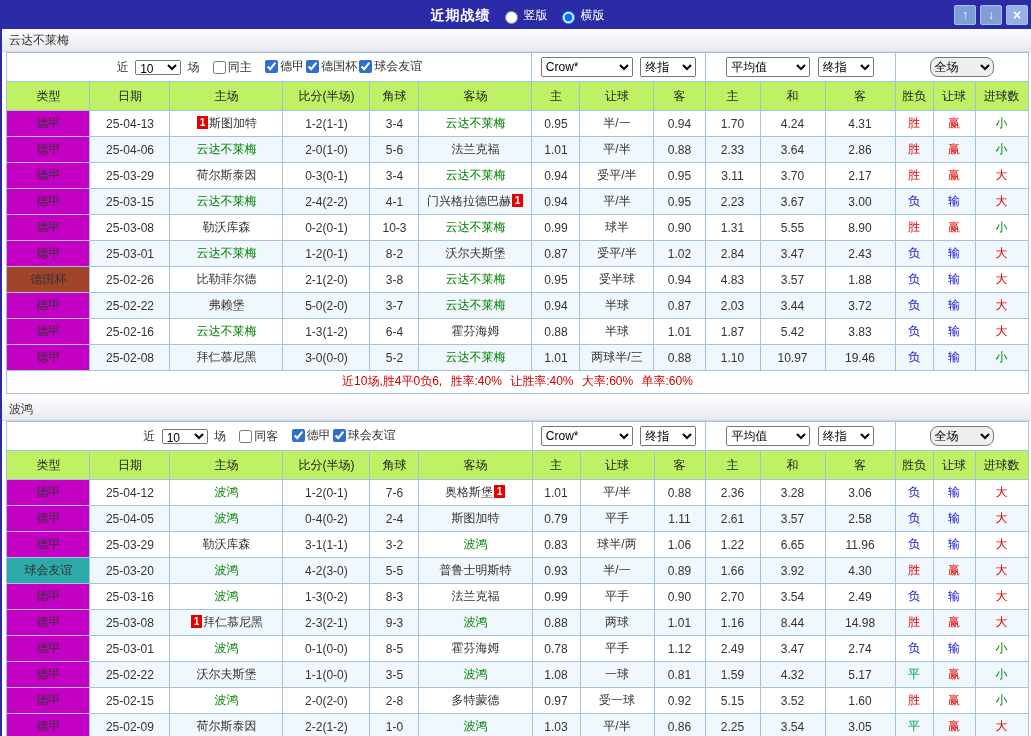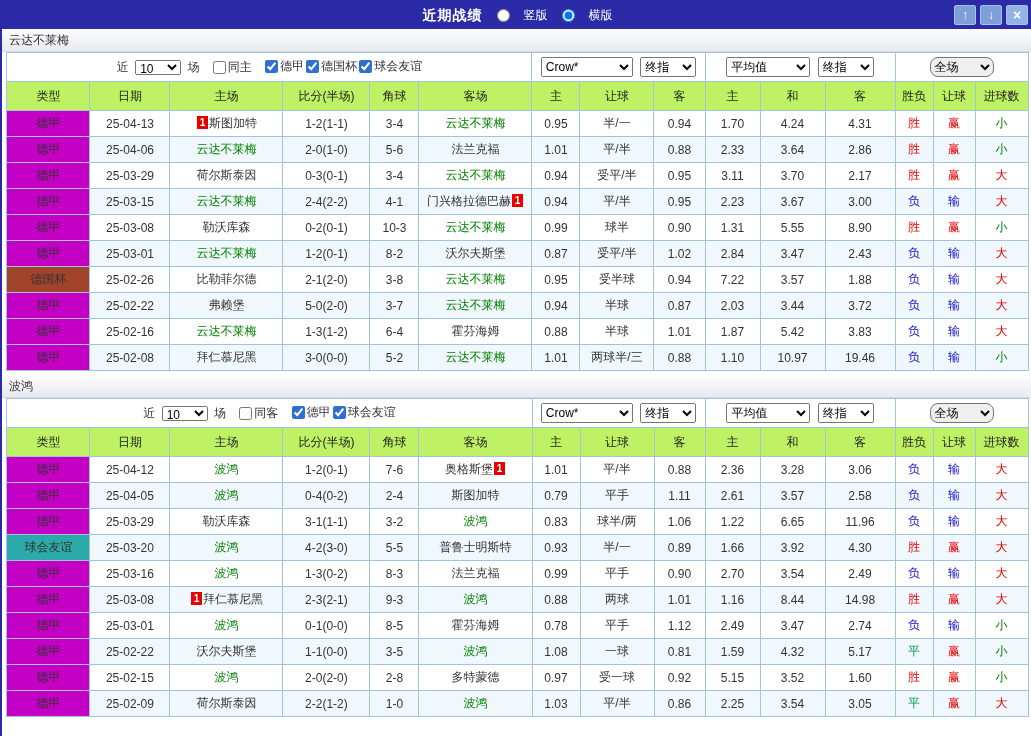--- a/index.html
+++ b/index.html
@@ -9,7 +9,7 @@
   
   .titlebar{height:27px;background:var(--accent,#2b2ba8);position:relative;display:flex;align-items:center;justify-content:center;gap:14px;color:#fff;}
   .panel-title{font-size:14px;font-weight:bold;letter-spacing:1px;}
-  .tb-radio{display:inline-flex;align-items:center;gap:14px;font-size:12px;cursor:pointer;color:#fff;}
+  .tb-radio{display:inline-flex;align-items:flex-end;gap:6px;font-size:12px;cursor:pointer;color:#fff;}
   .tb-radio input{width:13px;height:13px;margin:0;}
   .titlebar-buttons{position:absolute;right:5px;top:3px;display:flex;gap:4px;}
   .tb-btn{width:22px;height:20px;border:1px solid #a9c2ec;border-radius:2px;background:#7e9fd8;color:#fff;font-size:12px;font-weight:bold;line-height:17px;padding:0;cursor:pointer;}

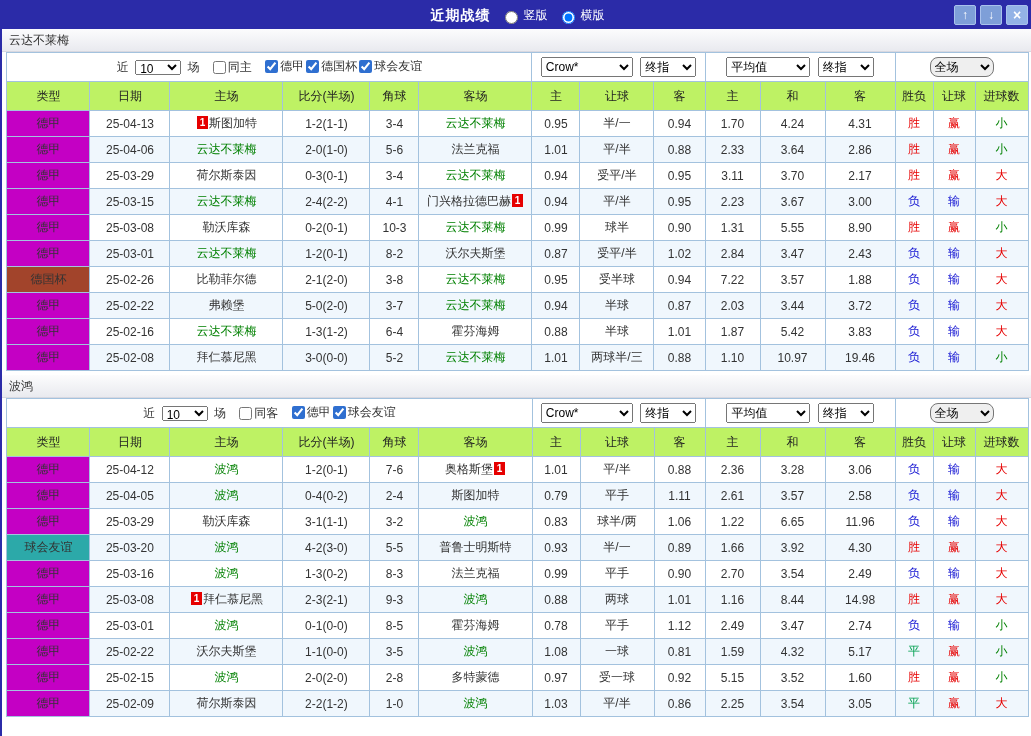--- a/index.html
+++ b/index.html
@@ -252,7 +252,7 @@
     <td class="c-plain">0.95</td>
     <td class="c-plain">受半球</td>
     <td class="c-plain">0.94</td>
-    <td class="c-plain">7.22</td>
+    <td class="c-plain">4.83</td>
     <td class="c-plain">3.57</td>
     <td class="c-plain">1.88</td>
     <td class="c-res" style="color: rgb(19, 19, 210);">负</td>

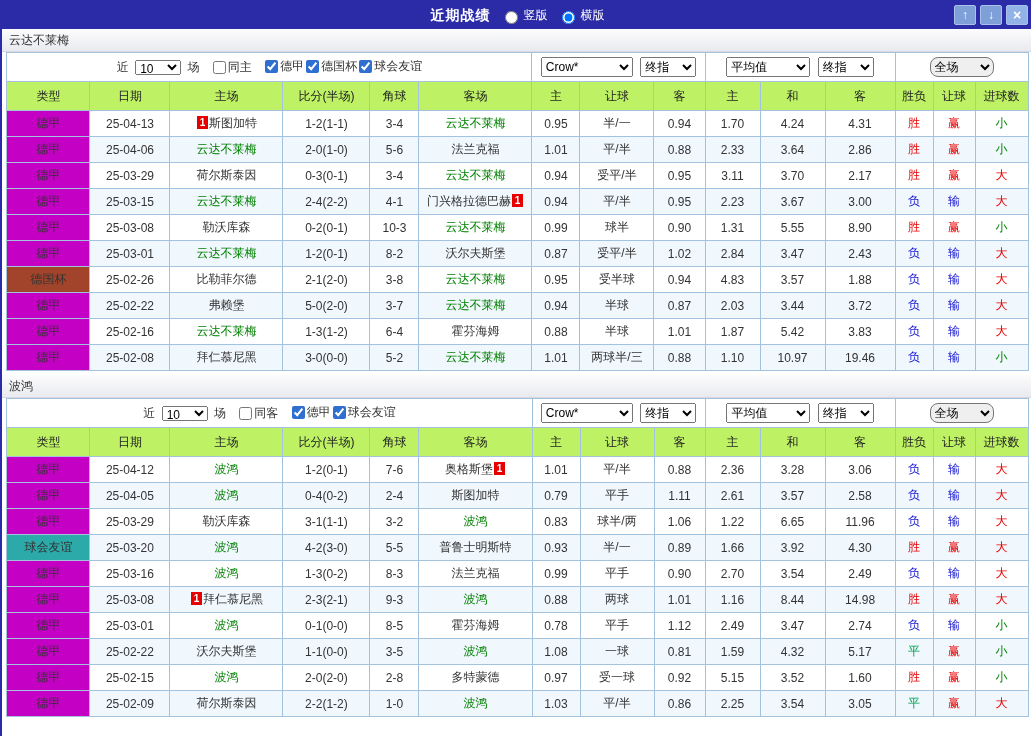--- a/index.html
+++ b/index.html
@@ -312,6 +312,7 @@
   </tr>
         </tbody>
     </table>
+    <div class="summary">近10场,胜4平0负6, 胜率:40% 让胜率:40% 大率:60% 单率:60%</div>
   </div>
 
   <div class="section">

